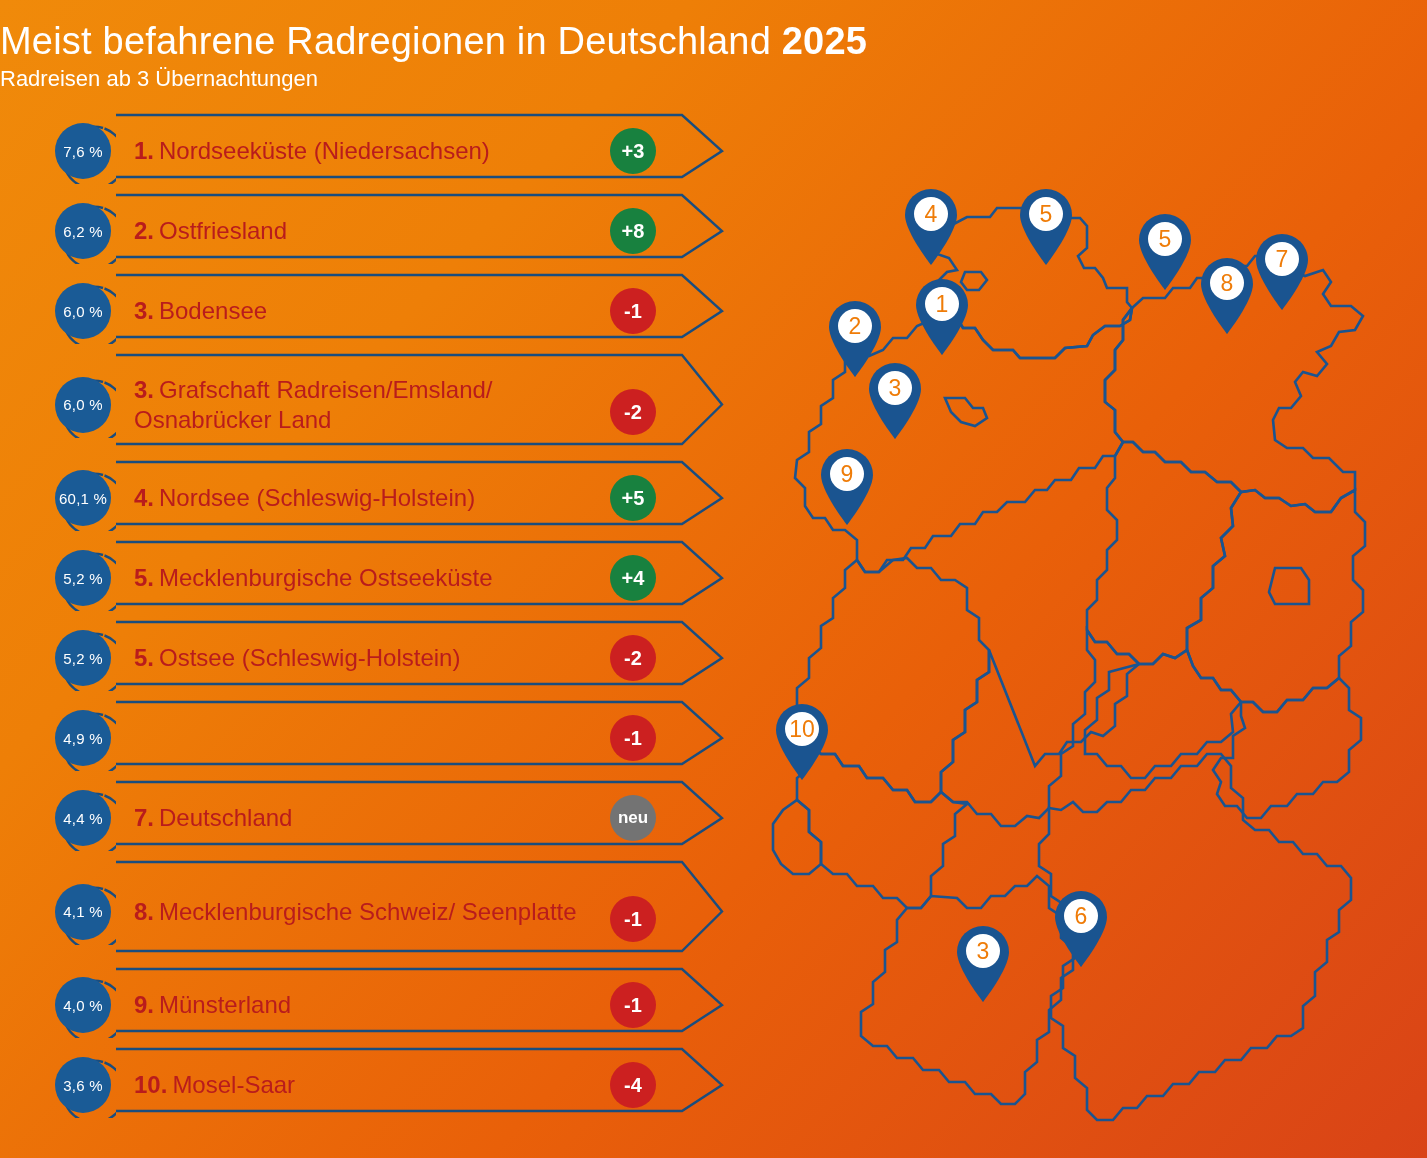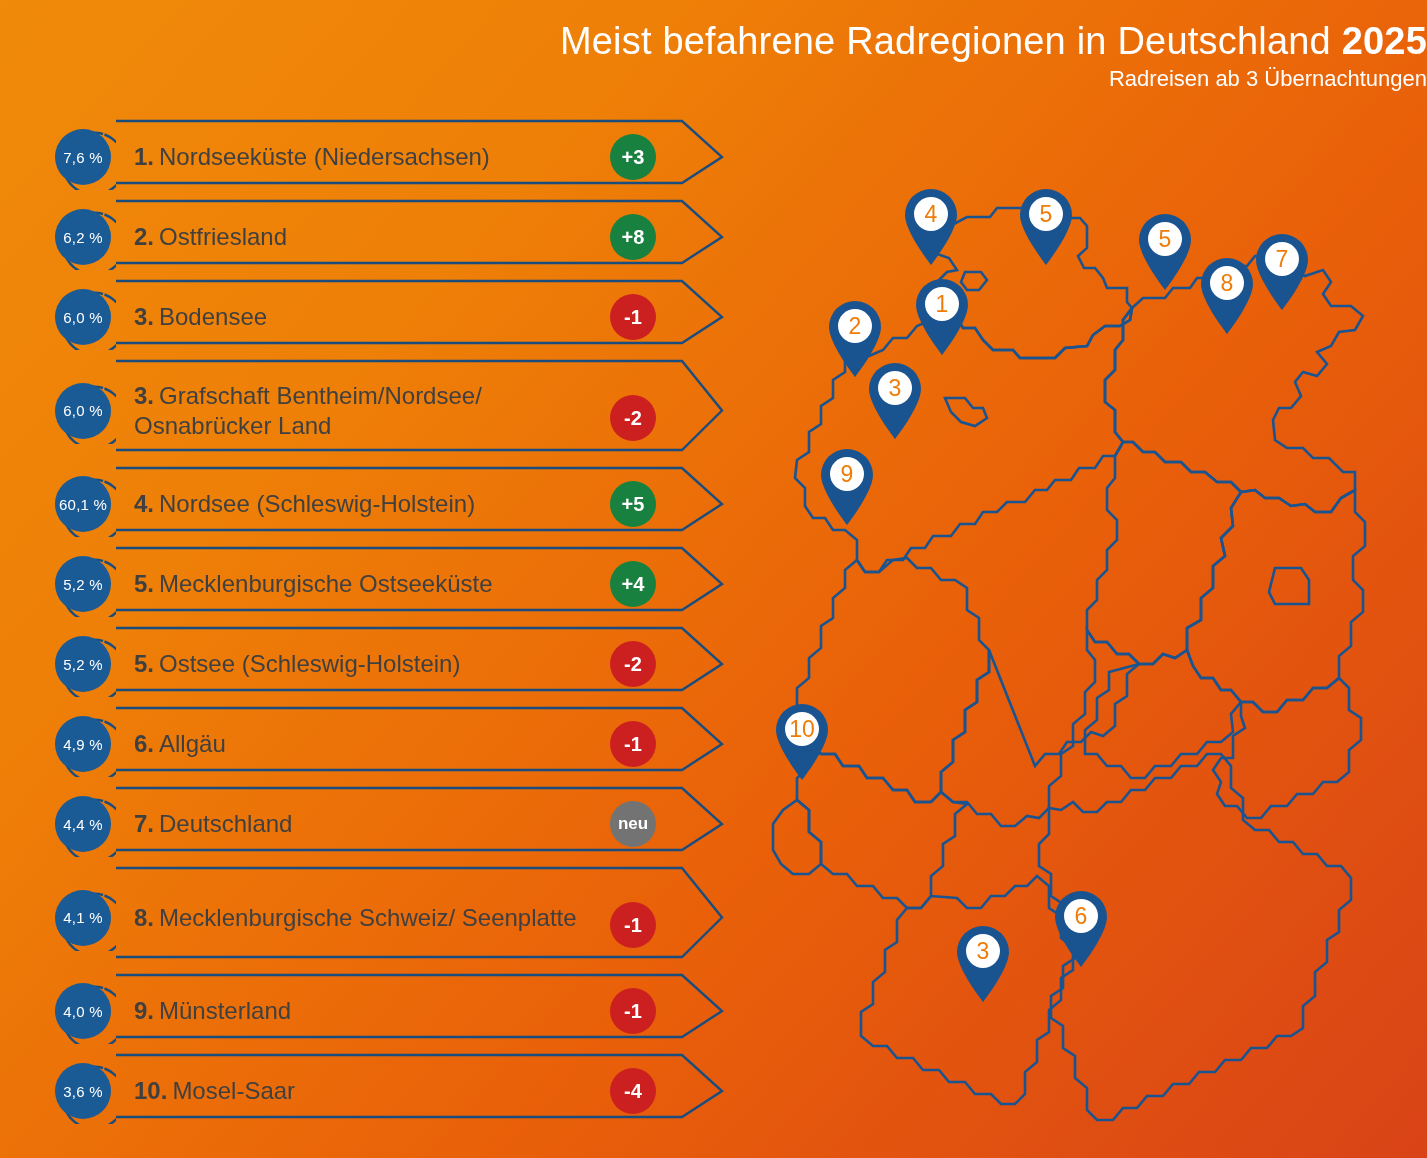--- a/index.html
+++ b/index.html
@@ -10,7 +10,7 @@
     position:relative;
   }
   
-  #header{position:absolute;left:0;top:18px;width:1427px;text-align:right;}
+  #header{position:absolute;left:0;top:18px;width:1427px;text-align:left;}
   #title{
     color:#ffffff;font-size:38px;line-height:46px;font-weight:400;
     letter-spacing:.2px;white-space:nowrap;

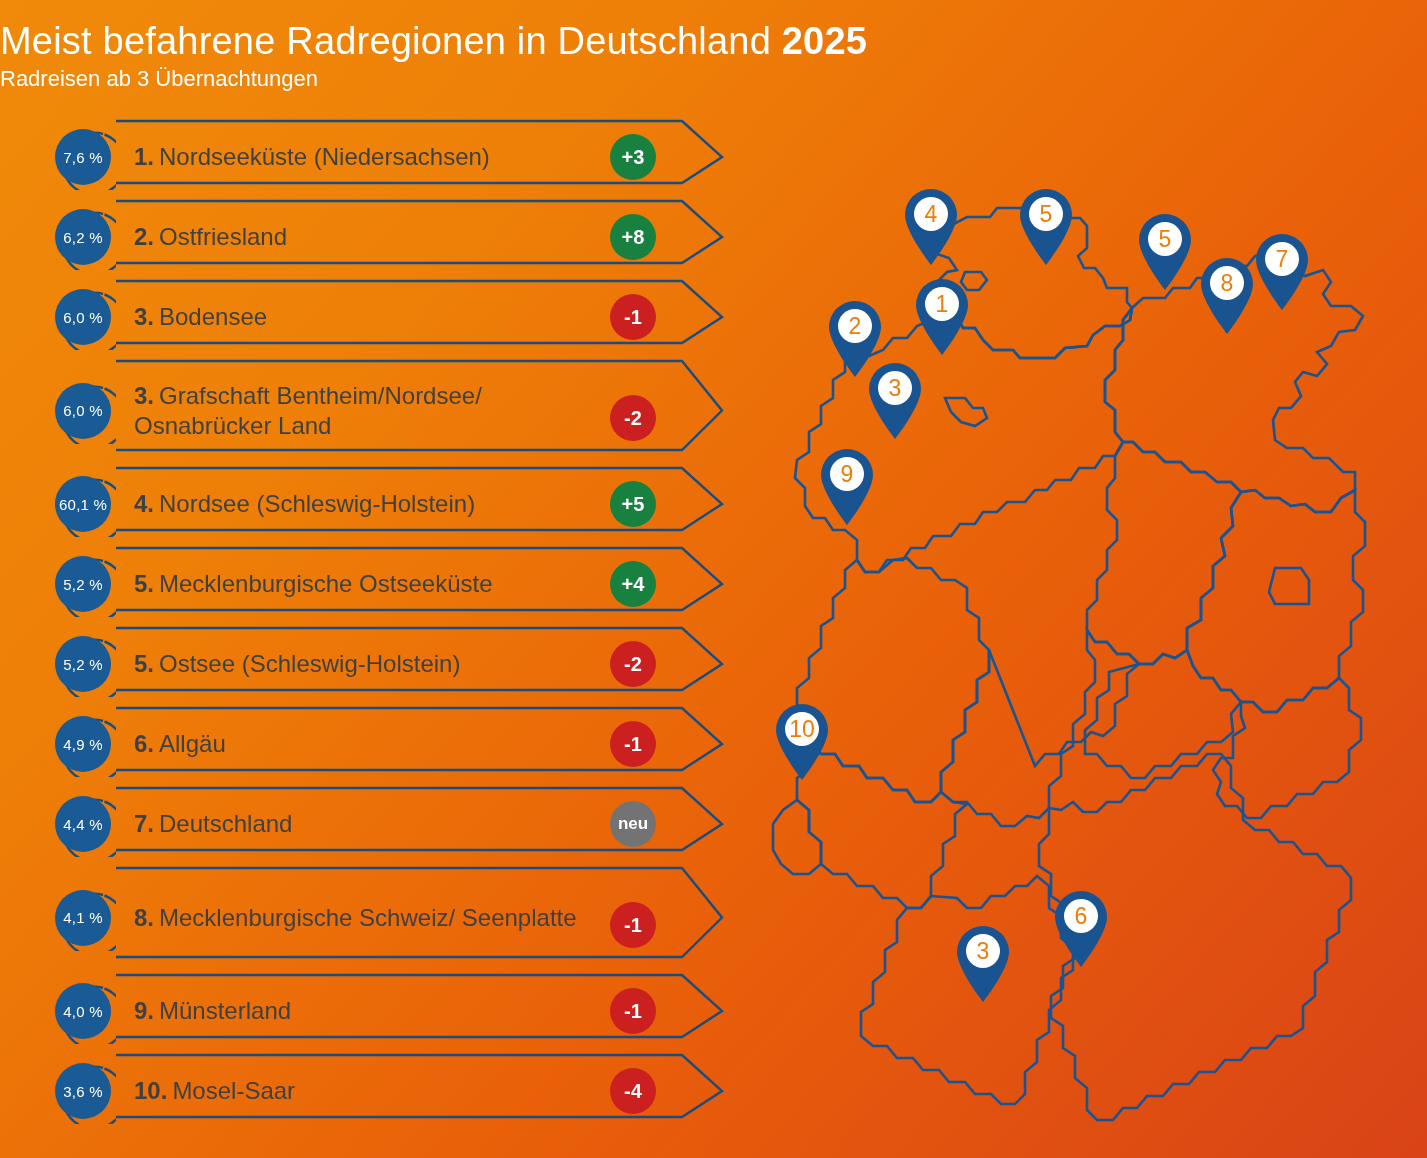--- a/index.html
+++ b/index.html
@@ -20,7 +20,7 @@
     color:#ffffff;font-size:22px;line-height:30px;font-weight:400;
   }
   
-  #ranking{position:absolute;left:42px;top:117px;width:680px;}
+  #ranking{position:absolute;left:42px;top:111px;width:680px;}
   .row{position:relative;height:80px;margin-bottom:0;}
   .row.tall{height:107px;}
   .row-svg{position:absolute;left:0;top:0;}

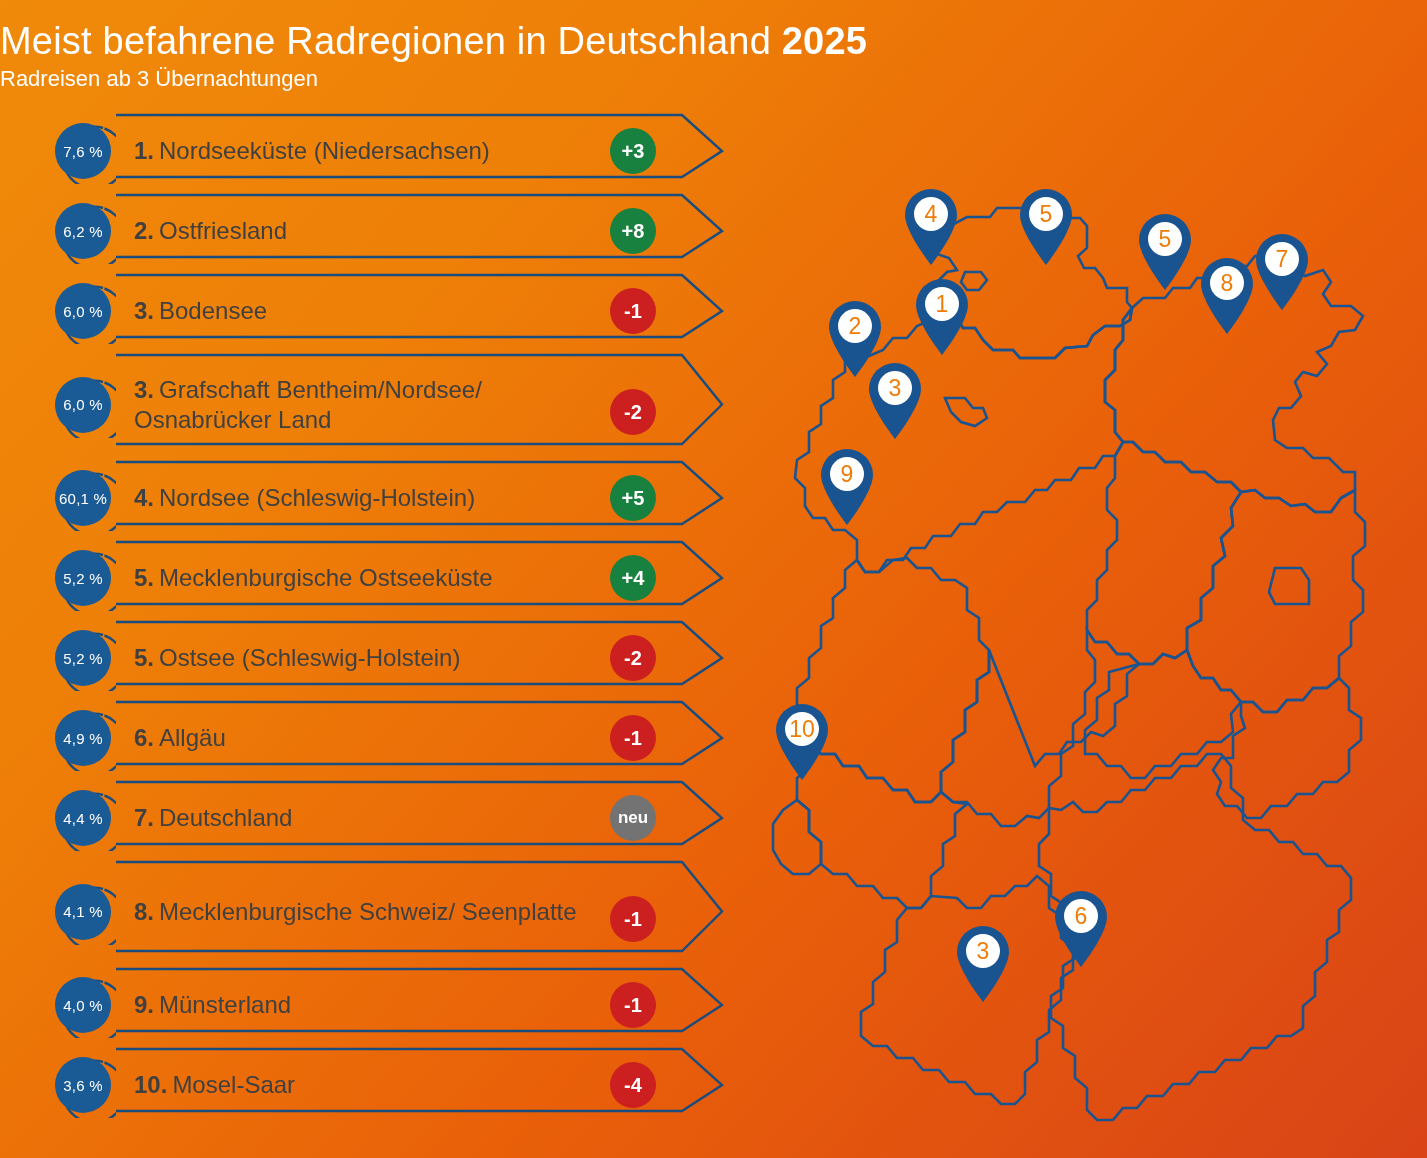--- a/index.html
+++ b/index.html
@@ -38,7 +38,7 @@
   .pct-ring{position:absolute;left:0;top:0;}
   .label{
     position:absolute;left:92px;top:50%;transform:translateY(-50%);
-    color:#404040;font-size:24px;line-height:30px;width:480px;
+    color:#b91c1c;font-size:24px;line-height:30px;width:480px;
   }
   .label .rank{font-weight:700;margin-right:5px;}
   .label .nm{font-weight:400;}

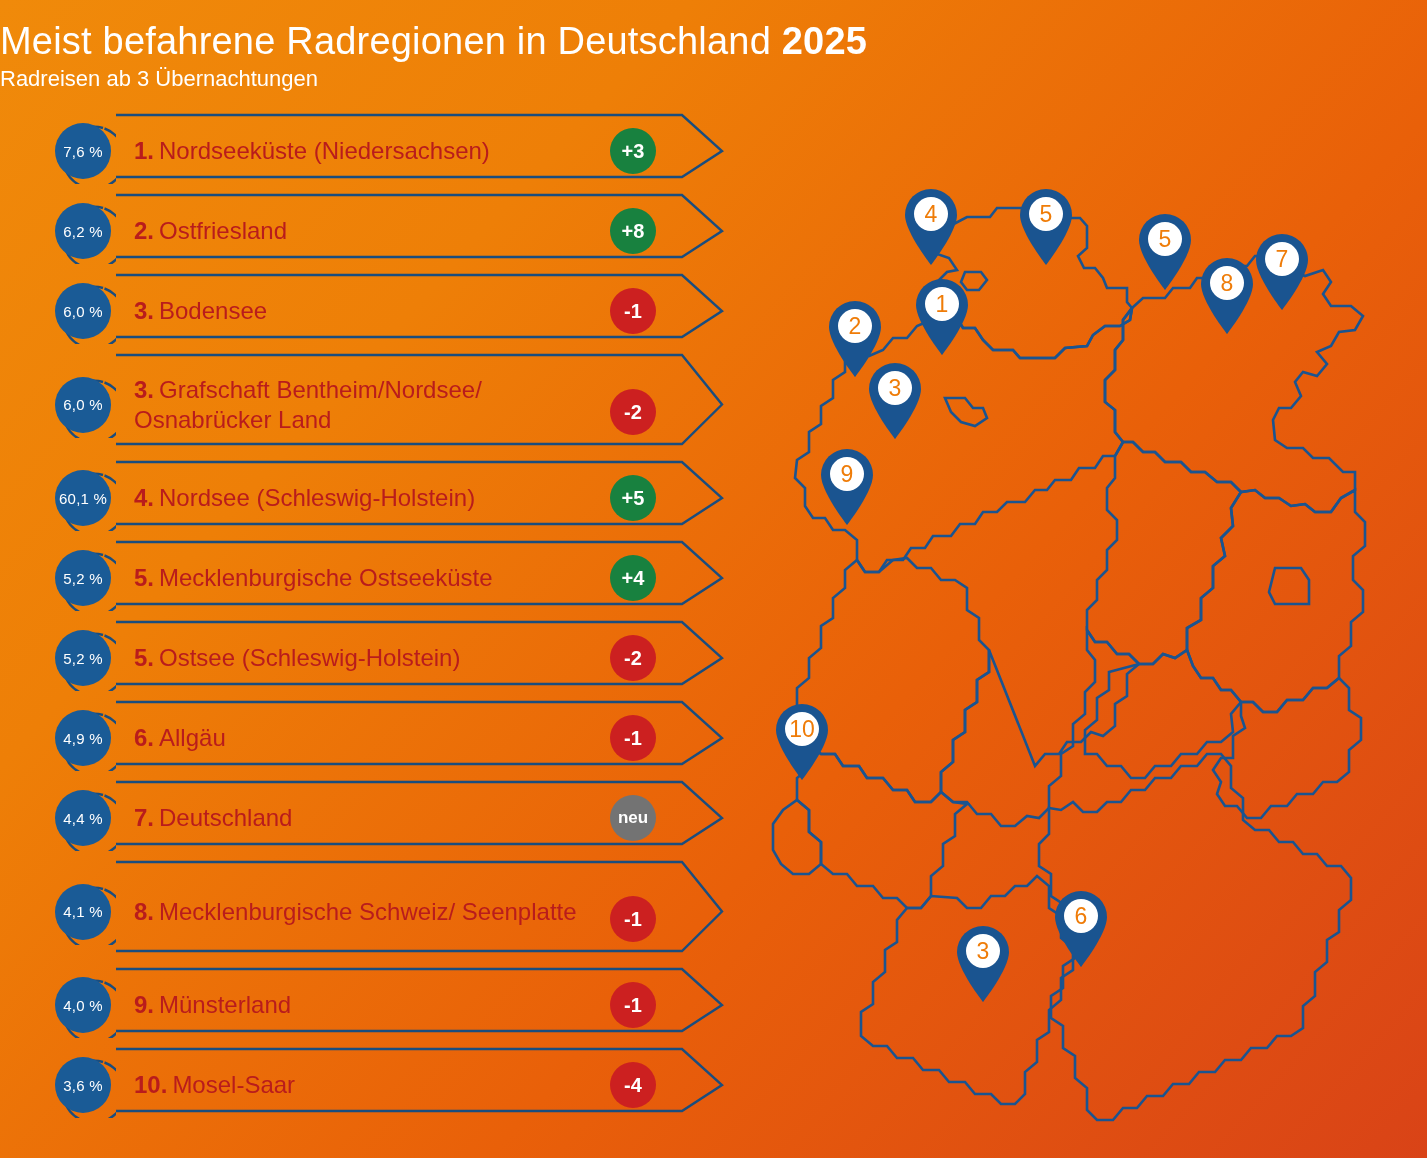--- a/index.html
+++ b/index.html
@@ -126,7 +126,7 @@
           <span>6,0 %</span>
         </div>
       </div>
-      <div class="label"><span class="rank">3.</span><span class="nm">Grafschaft Bentheim/Nordsee/ Osnabrücker Land</span></div>
+      <div class="label"><span class="rank">3.</span><span class="nm">Grafschaft Radreisen/Emsland/ Osnabrücker Land</span></div>
       <div class="badge" style="background: rgb(204, 32, 32);">-2</div>
     </div>
     <div class="row">

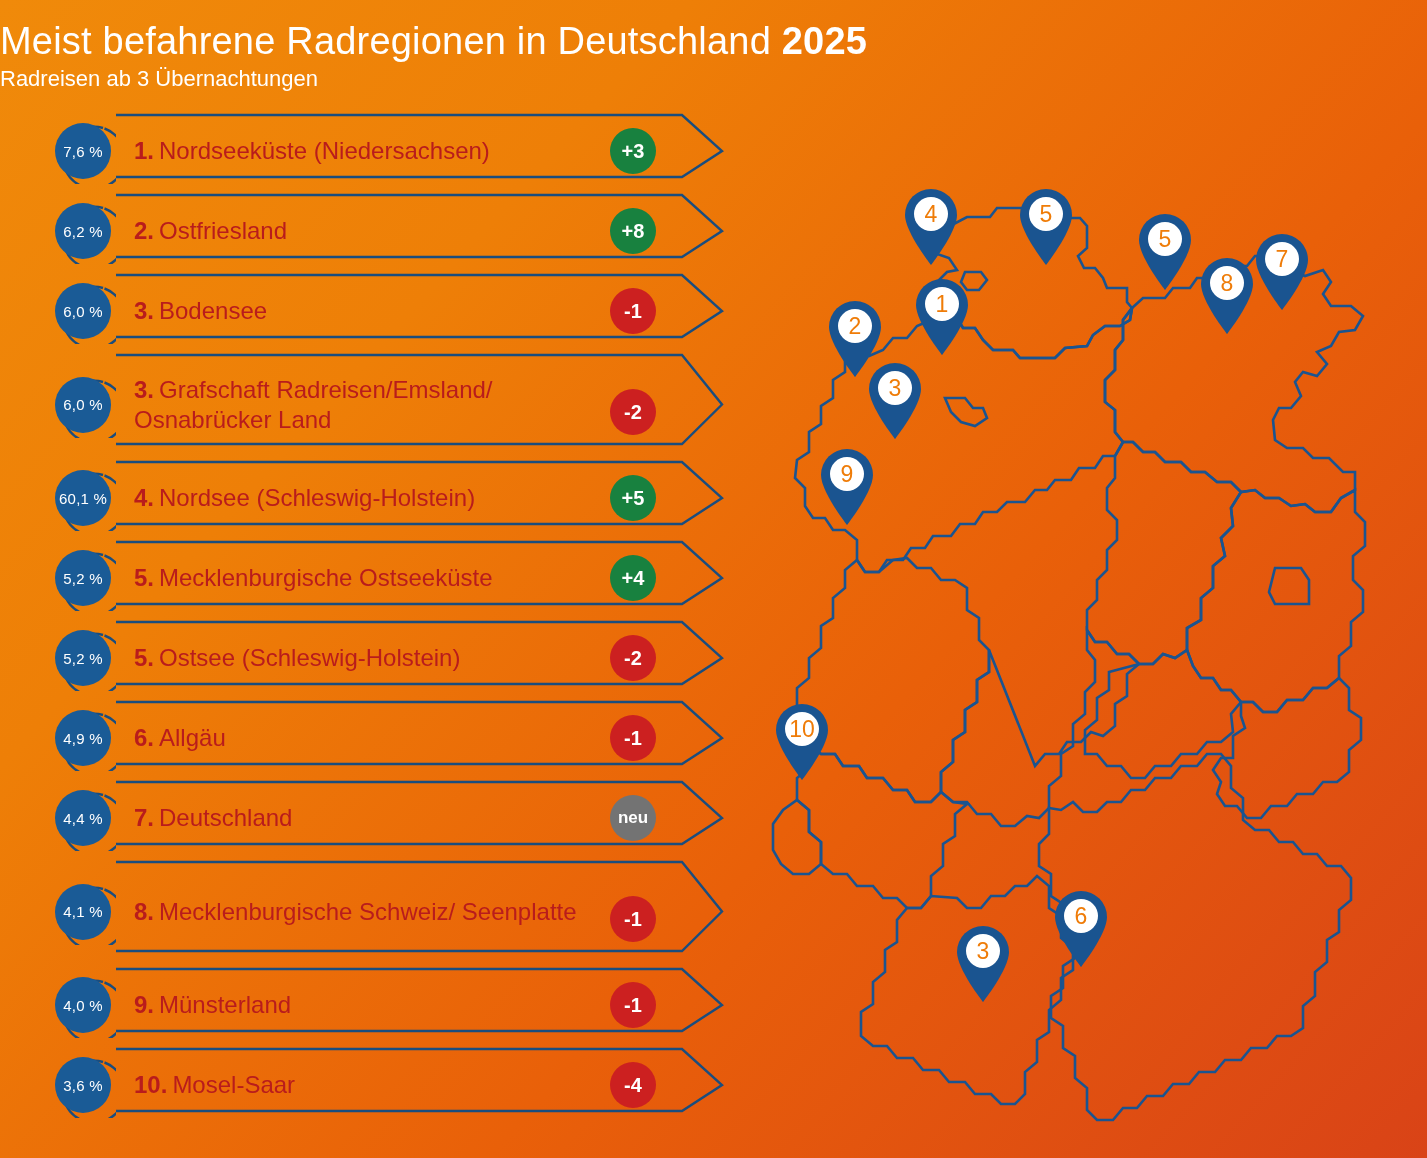--- a/index.html
+++ b/index.html
@@ -186,7 +186,6 @@
           <span>4,9 %</span>
         </div>
       </div>
-      <div class="label"><span class="rank">6.</span><span class="nm">Allgäu</span></div>
       <div class="badge" style="background: rgb(204, 32, 32);">-1</div>
     </div>
     <div class="row">

